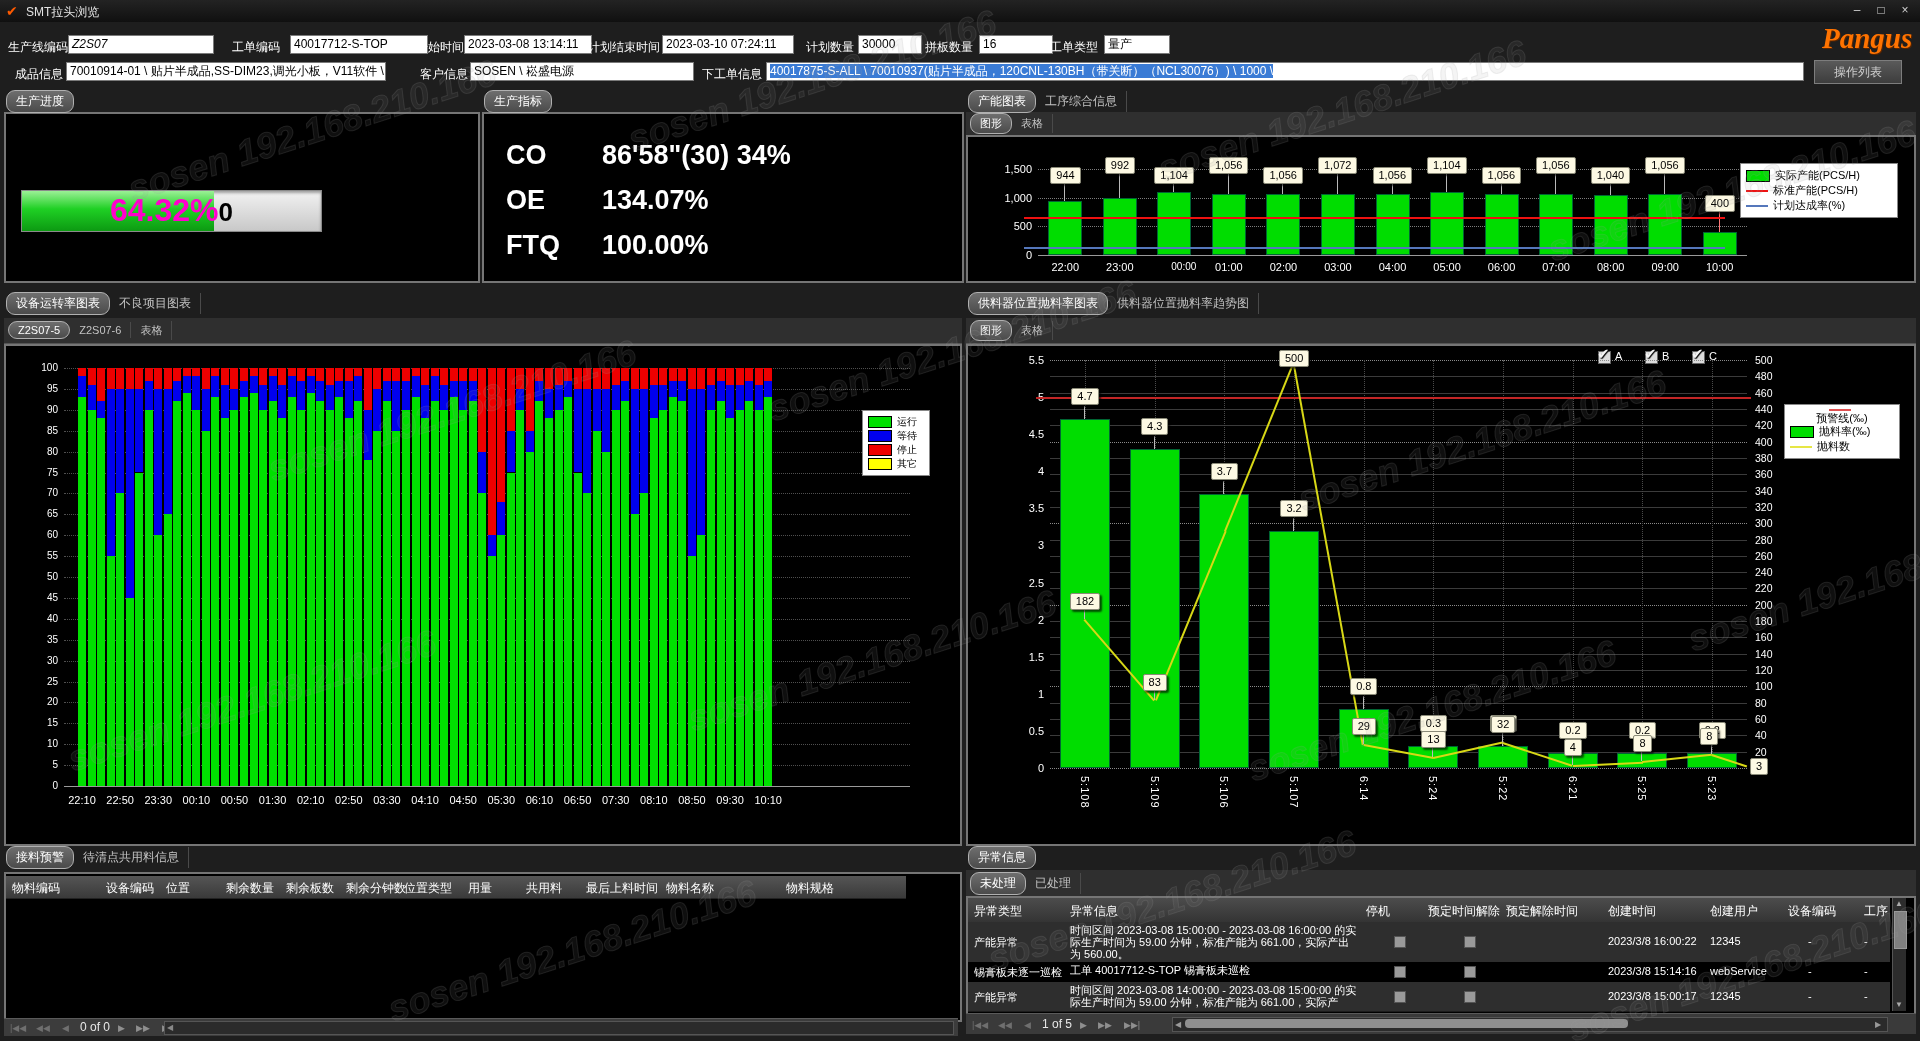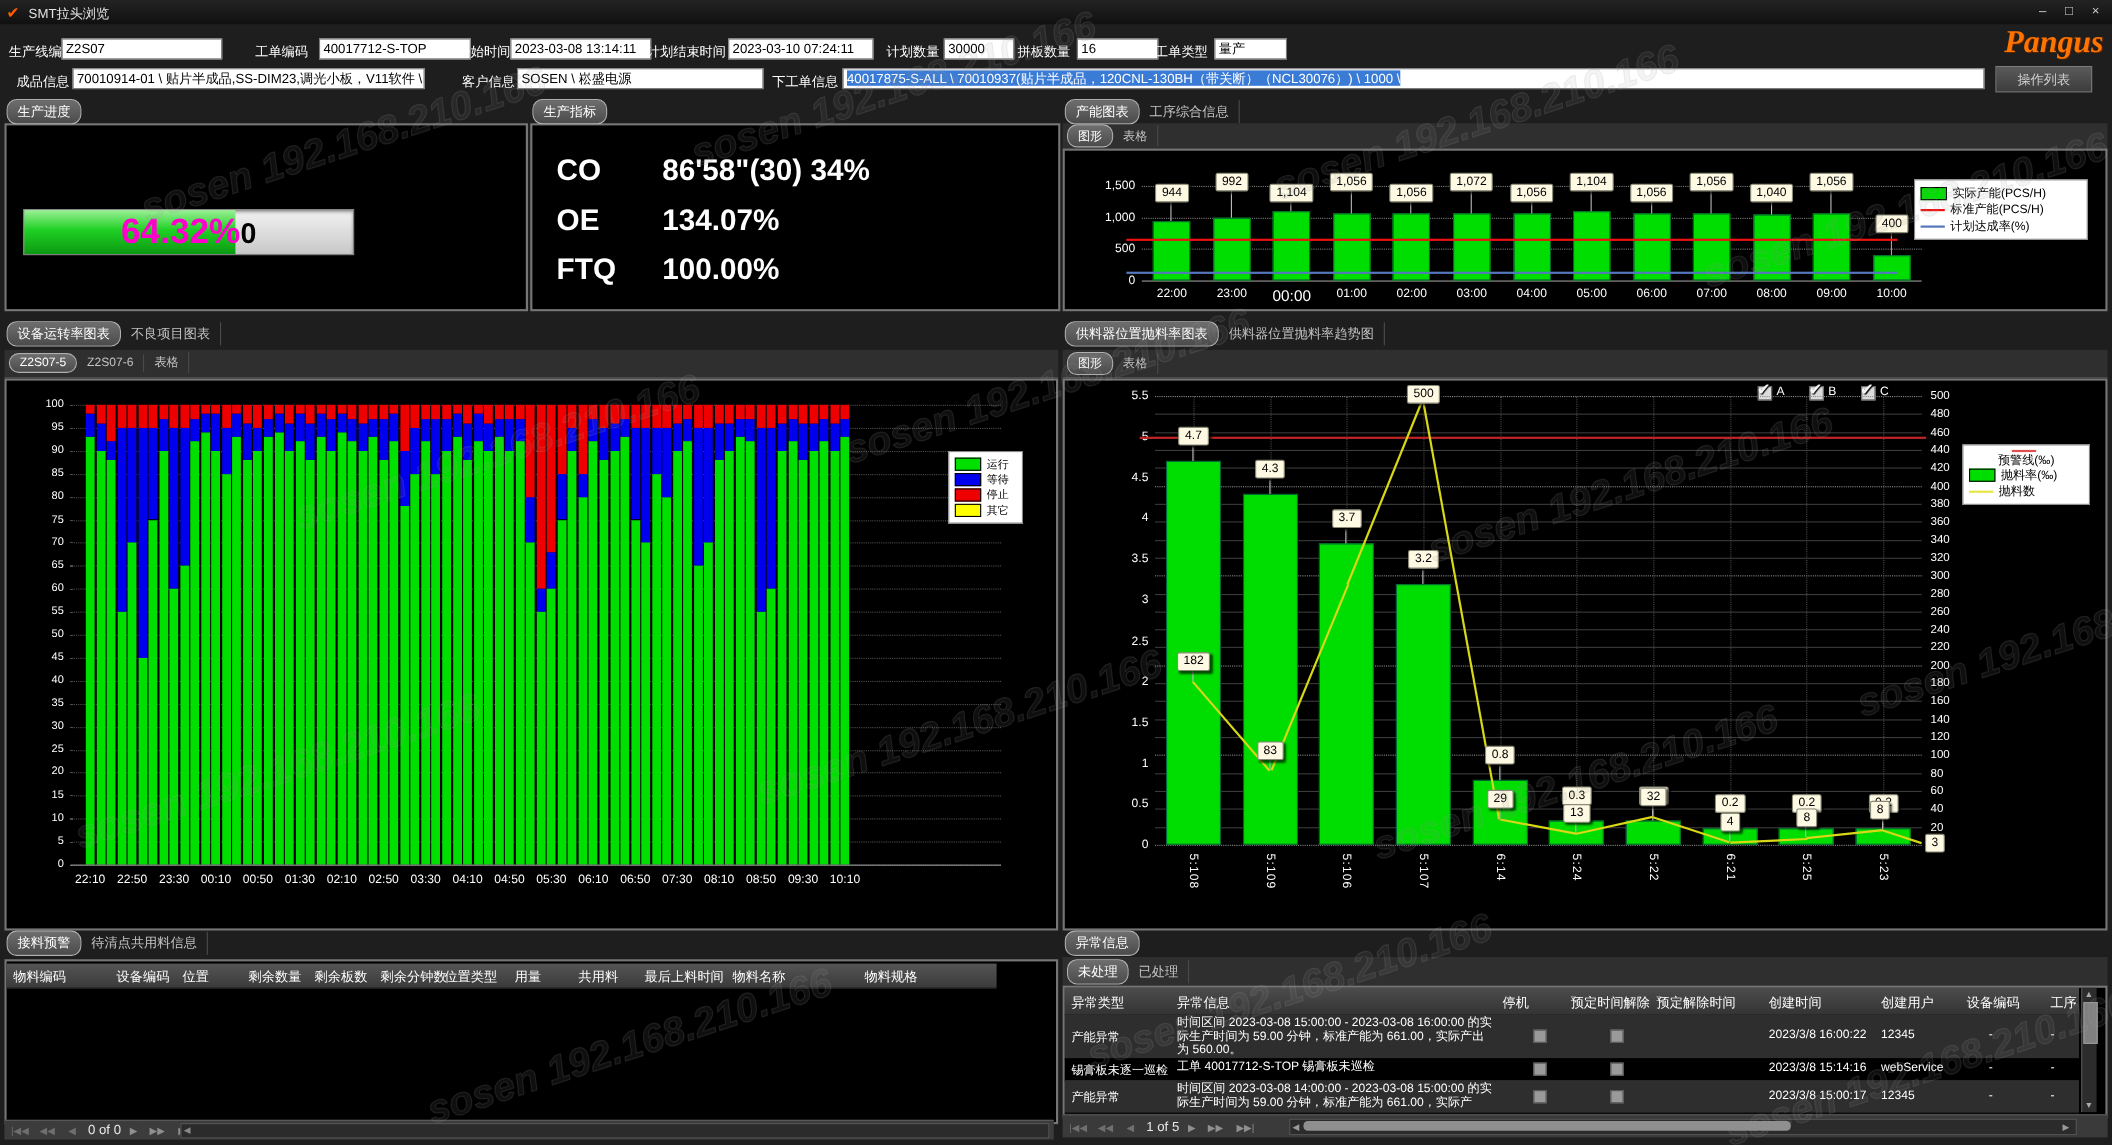--- a/index.html
+++ b/index.html
@@ -50,7 +50,7 @@
       <div class="wmk" style="left: 1560px; top: 950px;">sosen  192.168.210.166</div>
     </div>
 <div class="abs" style="left: 8px; top: 39px; color: rgb(255, 255, 255); font-size: 12px; white-space: nowrap;">生产线编码</div>
-    <div class="abs inp" style="left: 56px; top: 35px; width: 138px; height: 17px;">Z2S07</div>
+    <div class="abs inp" style="left: 68px; top: 35px; width: 138px; height: 17px; font-style: italic;">Z2S07</div>
     <div class="abs" style="left: 232px; top: 39px; color: rgb(255, 255, 255); font-size: 12px; white-space: nowrap;">工单编码</div>
     <div class="abs inp" style="left: 290px; top: 35px; width: 130px; height: 17px;">40017712-S-TOP</div>
     <div class="abs" style="left: 392px; top: 39px; color: rgb(255, 255, 255); font-size: 12px; white-space: nowrap;">计划开始时间</div>

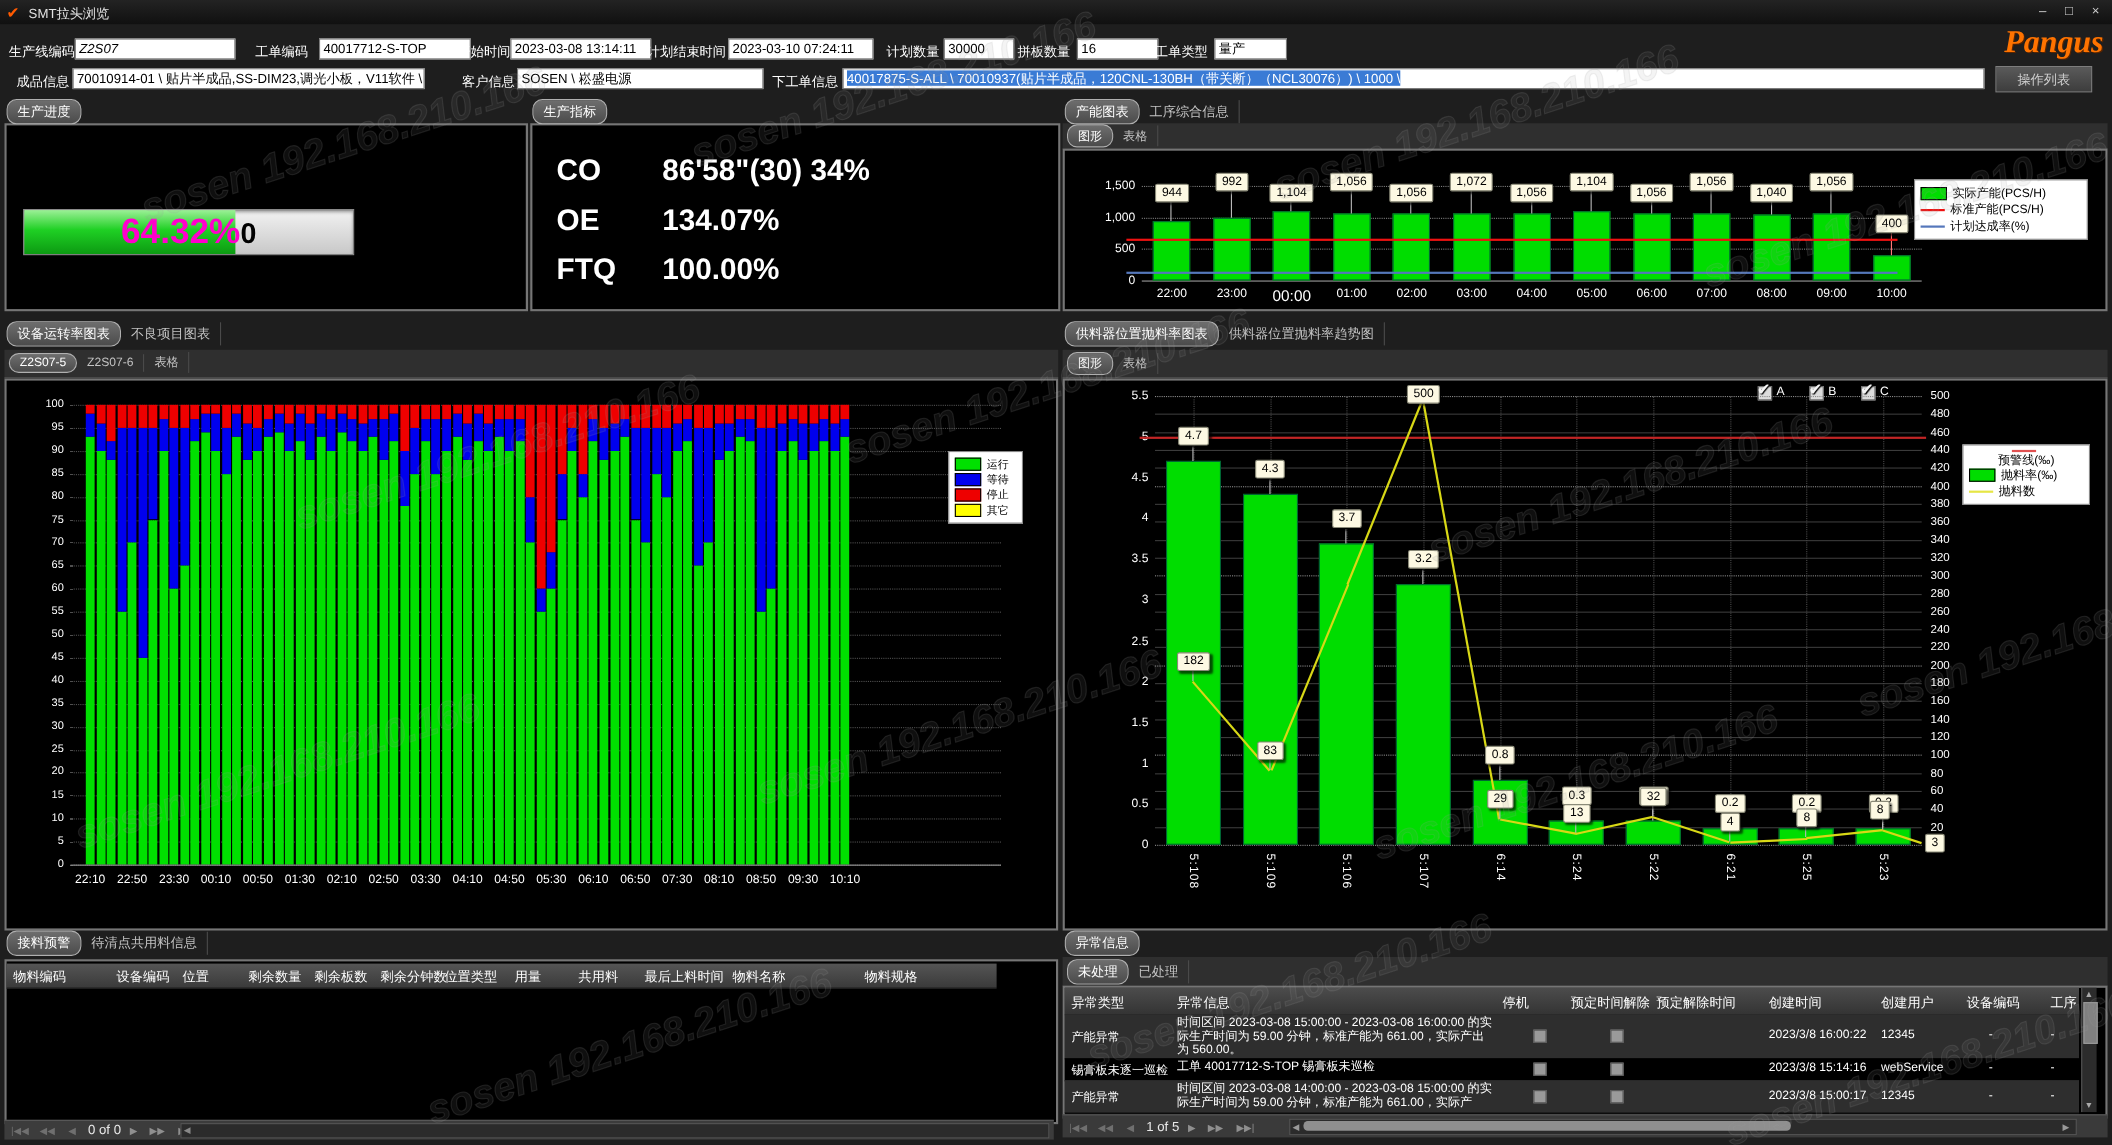--- a/index.html
+++ b/index.html
@@ -106,7 +106,7 @@
       <div class="abs" style="left: 151.808px; top: 36px; width: 25.1253px; height: 1px; background: rgb(185, 185, 185); transform-origin: 0px 0px; transform: rotate(1.5708rad); z-index: 4;"></div>
       <div class="abs cream" style="top: 20px; left: 136.808px;">992</div>
       <div class="abs" style="left: 189.346px; top: 54.704px; width: 34px; height: 63.296px; background: rgb(0, 221, 0); border: 1px solid rgb(0, 102, 51); box-sizing: border-box; z-index: 3;"></div>
-      <div class="abs" style="left: 184.346px; top: 124px; width: 44px; text-align: center; color: rgb(255, 255, 255); font-size: 14px;">00:00</div>
+      <div class="abs" style="left: 184.346px; top: 124px; width: 44px; text-align: right; color: rgb(255, 255, 255); font-size: 10px;">00:00</div>
       <div class="abs" style="left: 206.346px; top: 46px; width: 8.704px; height: 1px; background: rgb(185, 185, 185); transform-origin: 0px 0px; transform: rotate(1.5708rad); z-index: 4;"></div>
       <div class="abs cream" style="top: 30px; left: 186.346px;">1,104</div>
       <div class="abs" style="left: 243.885px; top: 57.456px; width: 34px; height: 60.544px; background: rgb(0, 221, 0); border: 1px solid rgb(0, 102, 51); box-sizing: border-box; z-index: 3;"></div>

